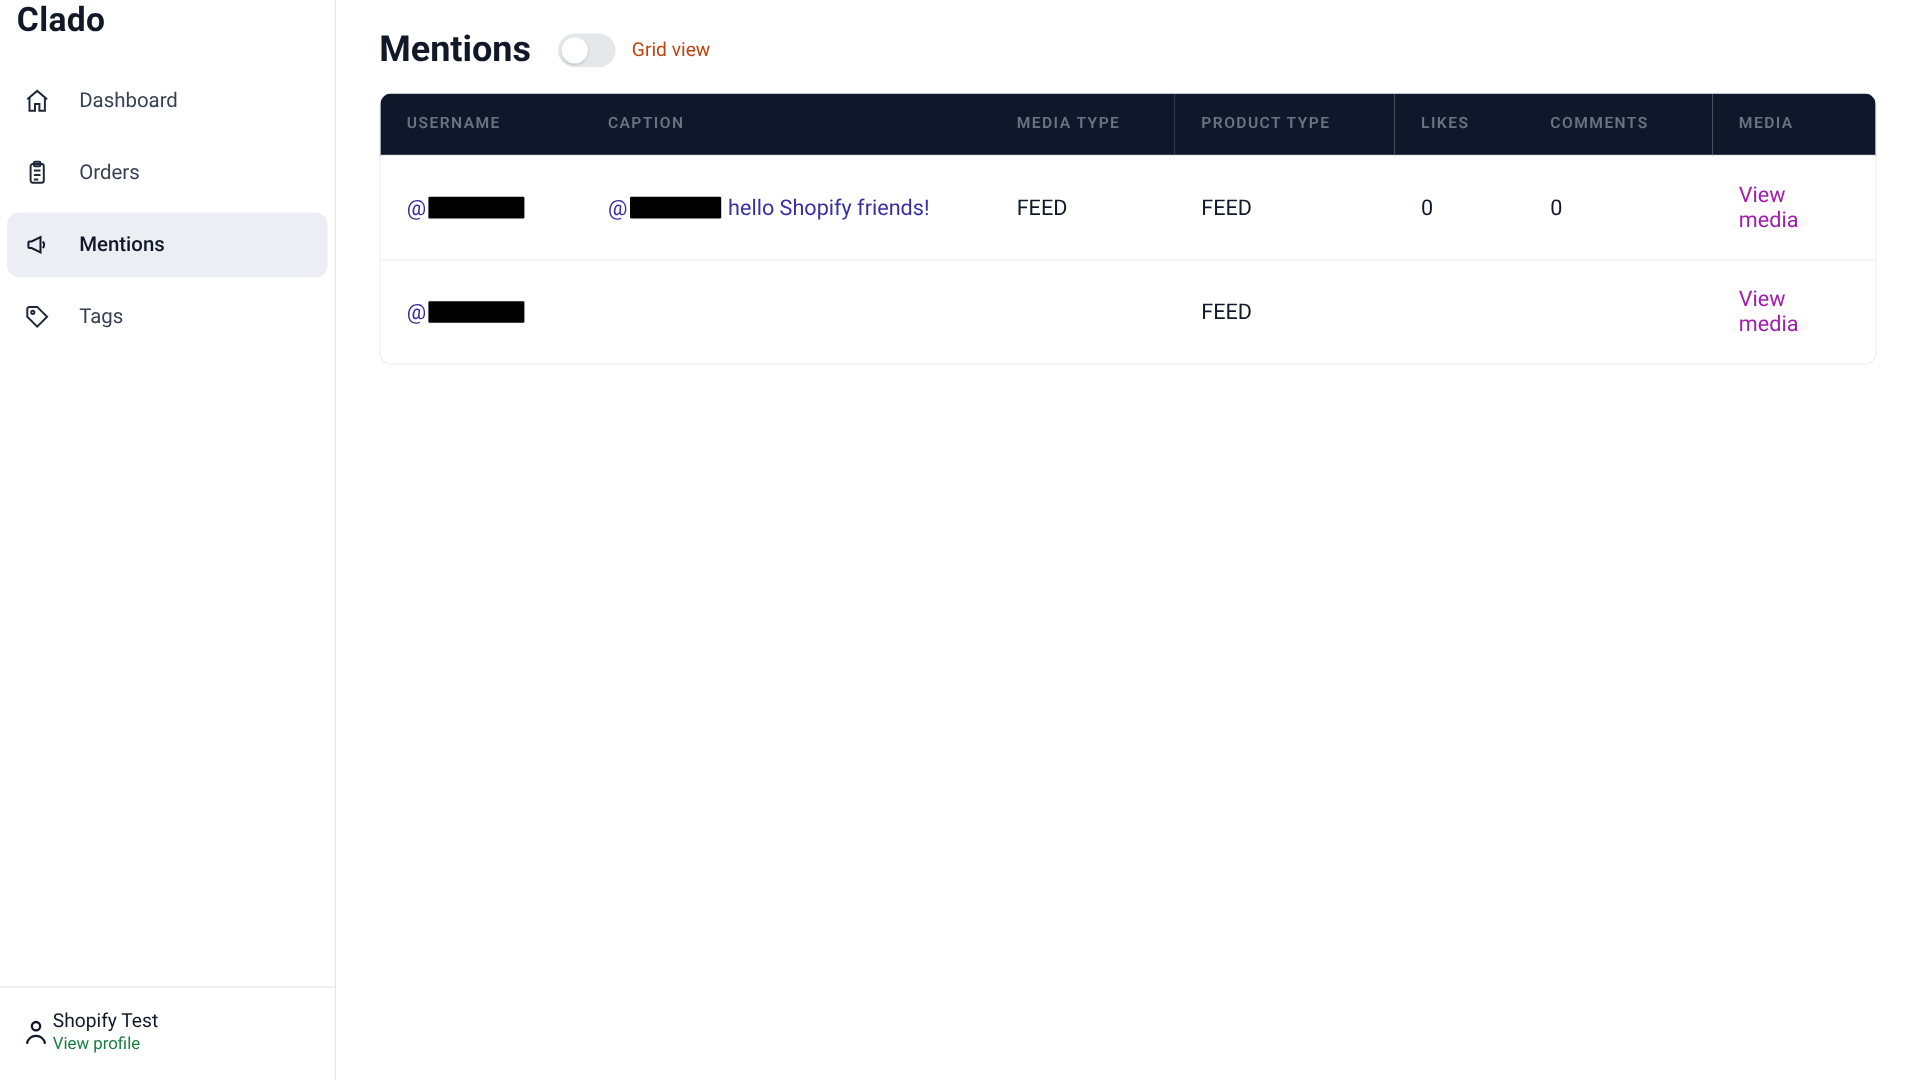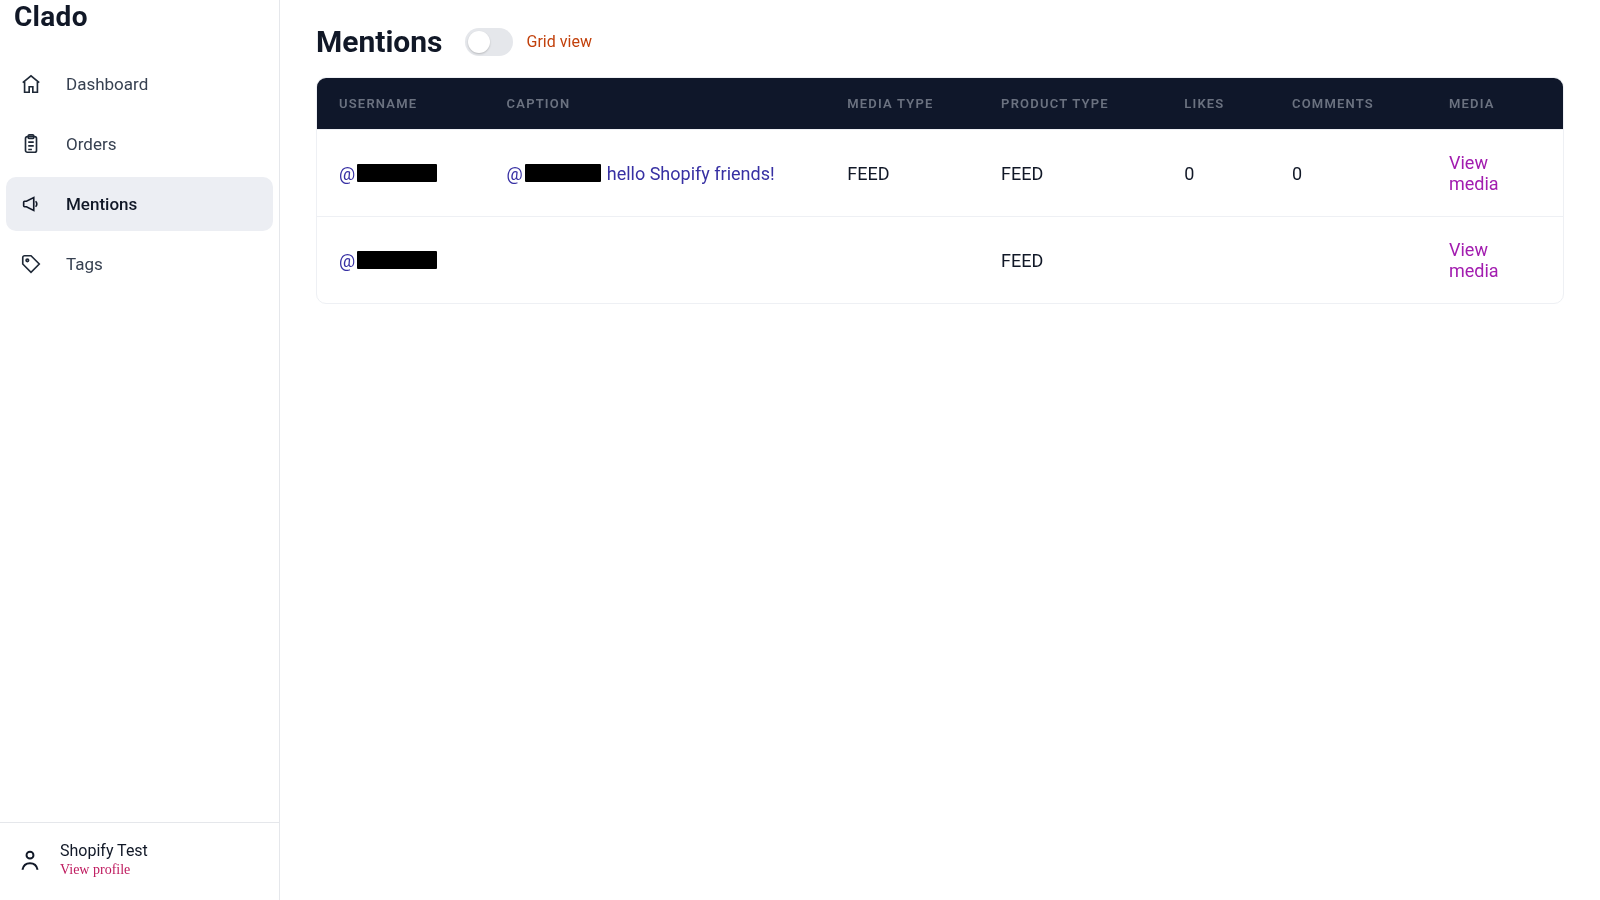--- a/index.html
+++ b/index.html
@@ -70,7 +70,6 @@
     padding: 18px 16px 22px 16px;
     display: flex;
     align-items: center;
-    gap: 16px;
   }
   .avatar {
     width: 28px; height: 28px;

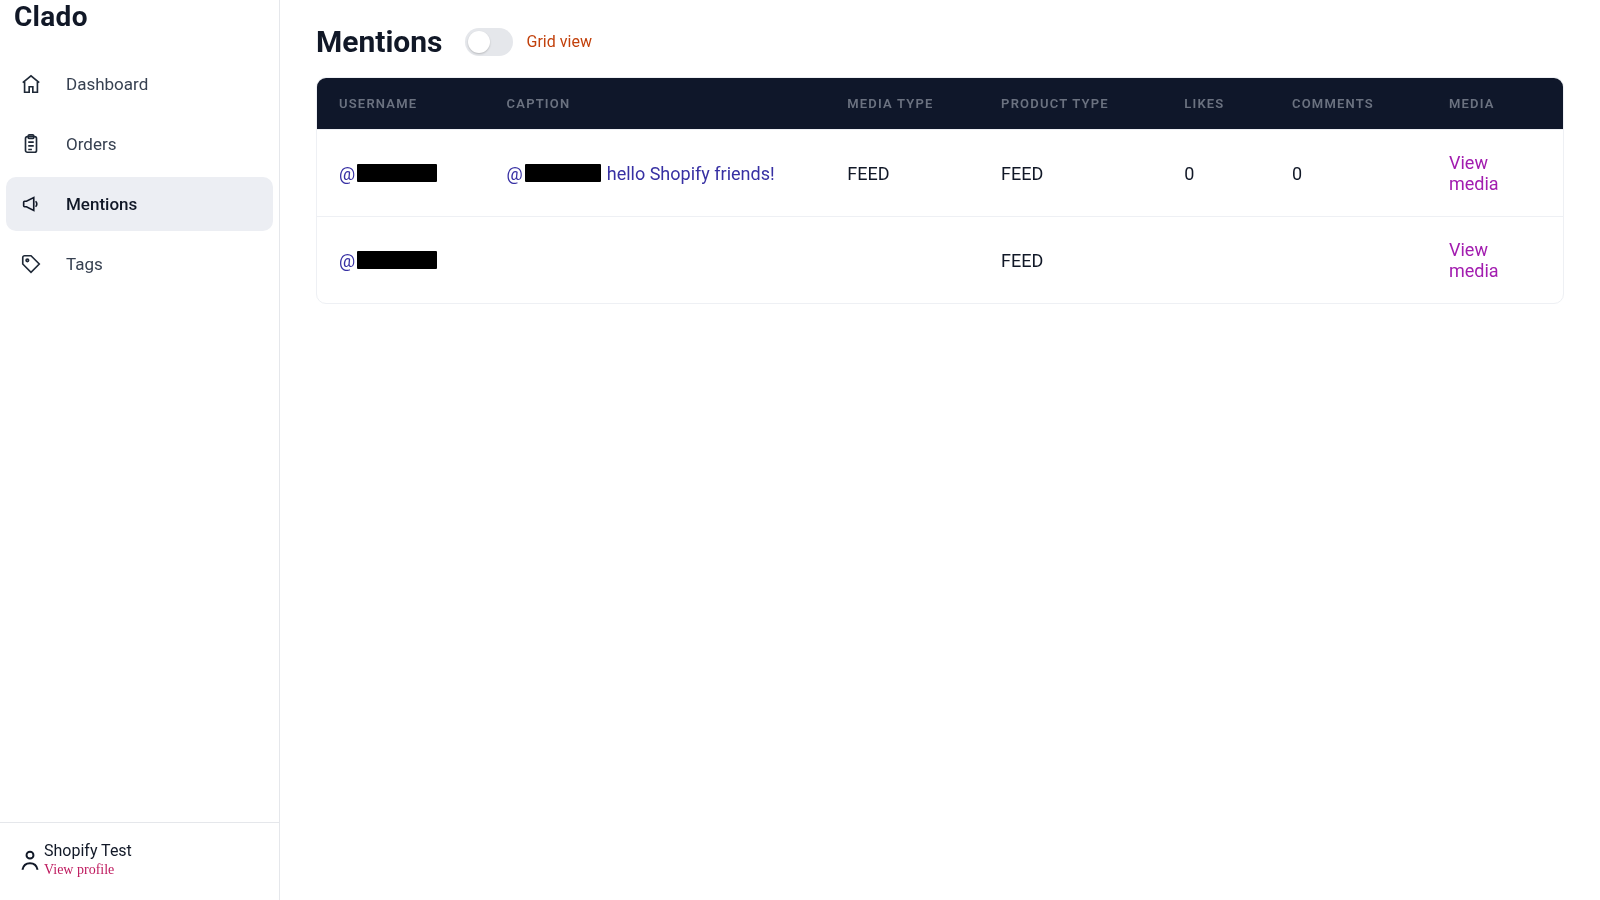--- a/index.html
+++ b/index.html
@@ -79,7 +79,7 @@
   .avatar svg { width: 26px; height: 26px; stroke: currentColor; fill: none; stroke-width: 1.8; }
   .user-meta { display: flex; flex-direction: column; gap: 2px; }
   .user-name { font-size: 16px; color: #111827; }
-  .view-profile { font-size: 14px; color: #be185d; cursor: pointer; font-family: Liberation Serif, serif; }
+  .view-profile { font-size: 14px; color: #15803d; cursor: pointer; }
 
   
   .main {

